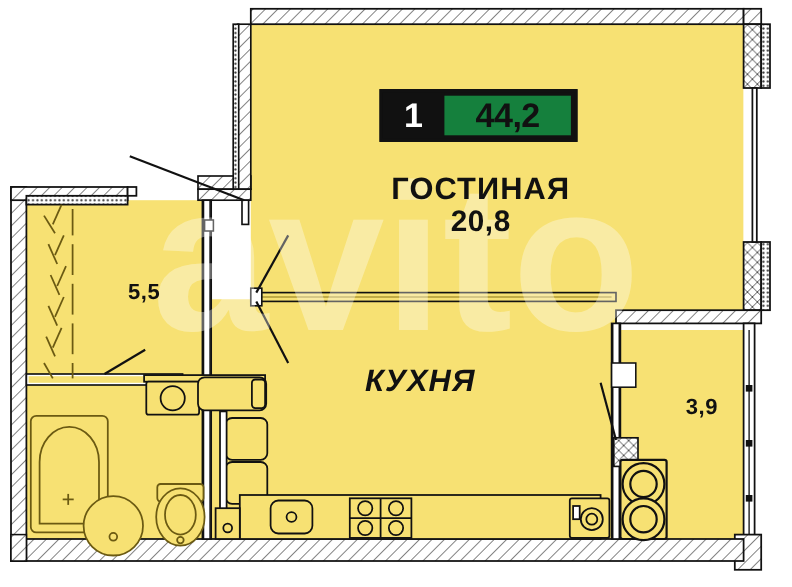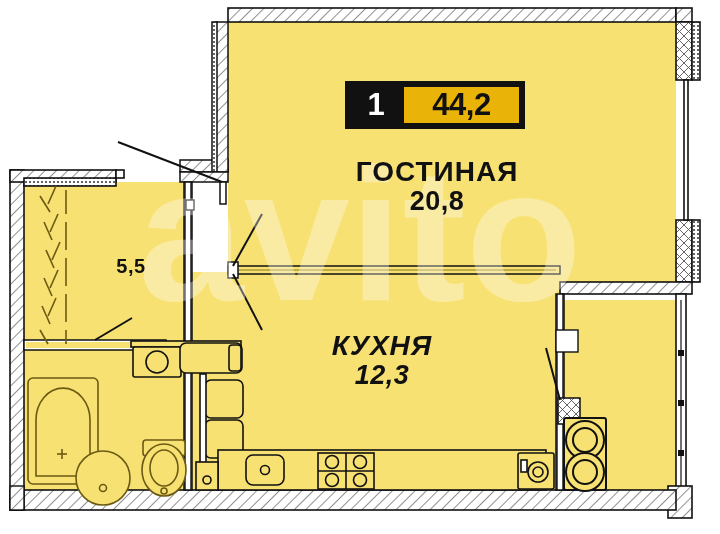--- a/index.html
+++ b/index.html
@@ -80,7 +80,7 @@
   #total-area {
     flex: 1;
     margin: 3px 3px 3px 0;
-    background: #eab308;
+    background: #15803d;
     color: #111111;
     font-size: 31px;
     font-weight: bold;

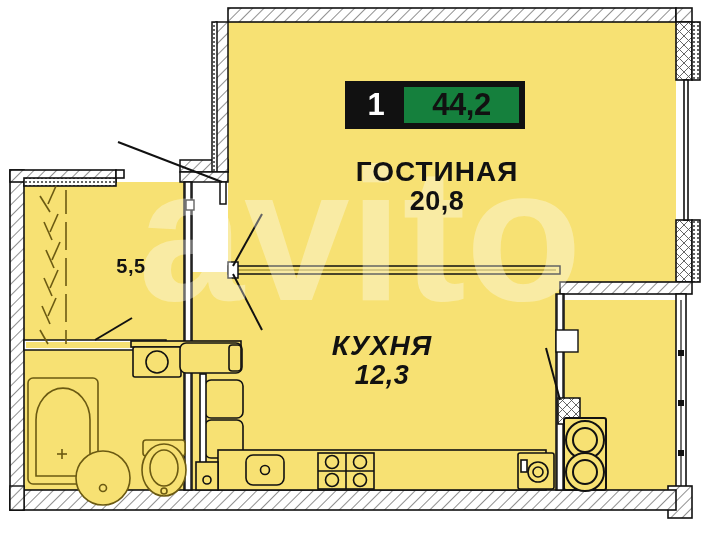--- a/index.html
+++ b/index.html
@@ -306,7 +306,6 @@
 
     <div class="room-label" style="left:292px; top:331px; width:180px;font-style:italic;">
       <div class="room-name">КУХНЯ</div>
-      <div class="room-area">12,3</div>
     </div>
 
     <div class="room-label" style="left:91px; top:256px; width:80px;">

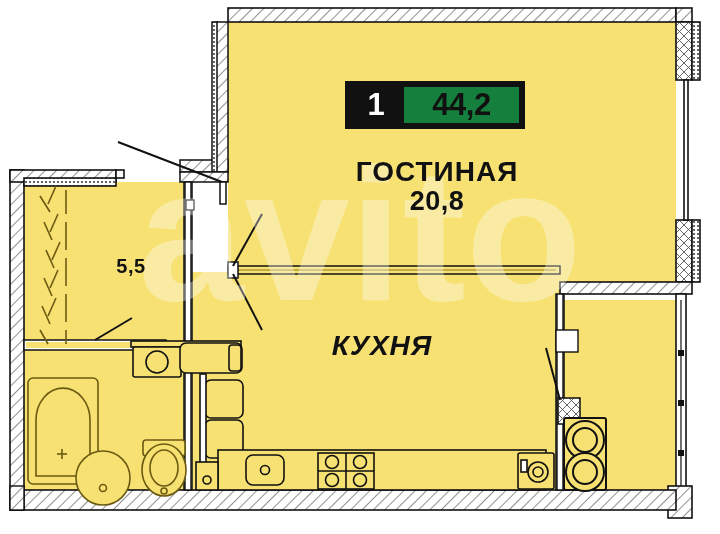--- a/index.html
+++ b/index.html
@@ -313,6 +313,9 @@
     </div>
 
 
+    <div class="room-label" style="left:598px; top:360px; width:80px;">
+      <div class="area-only">3,9</div>
+    </div>
 
   </div>
 </div>

